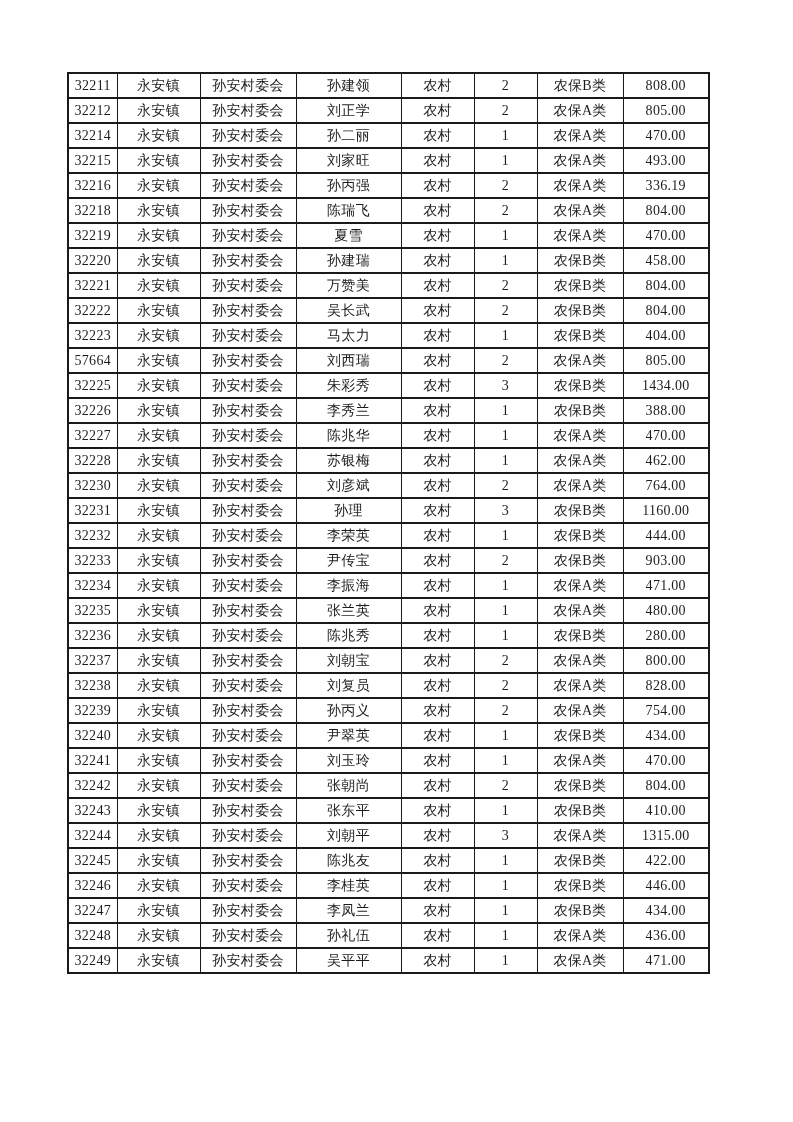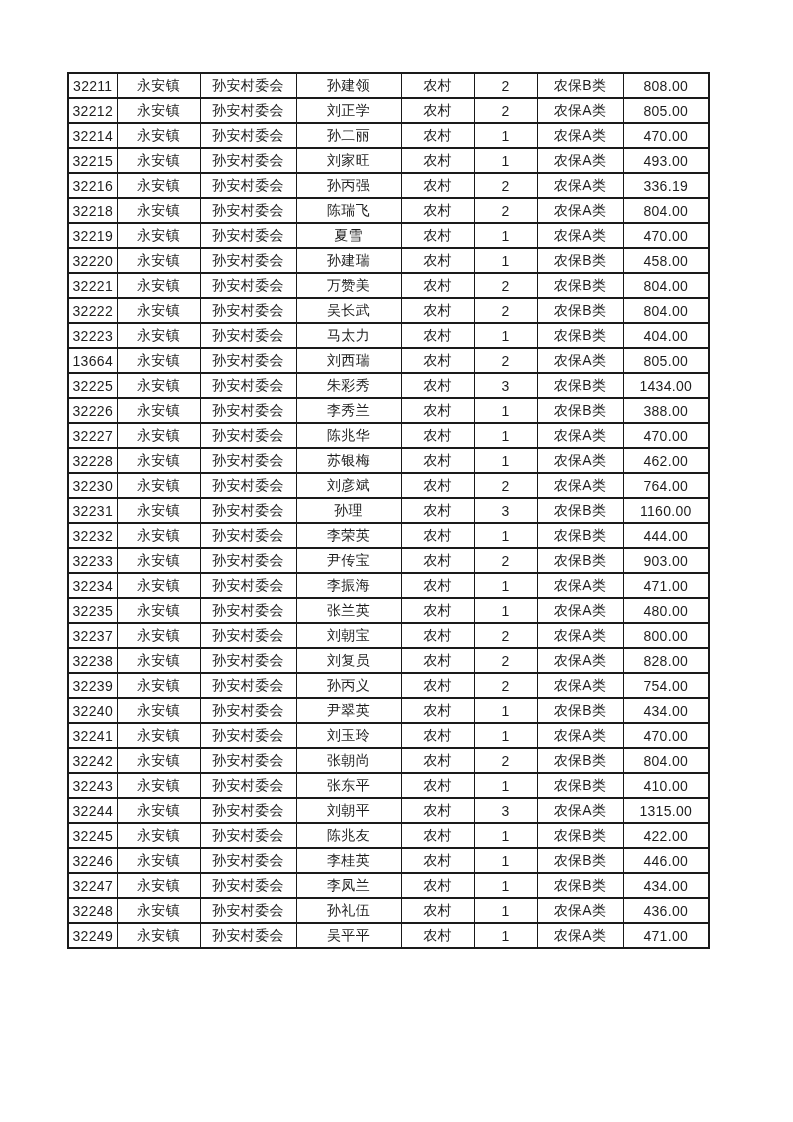--- a/index.html
+++ b/index.html
@@ -13,7 +13,7 @@
     height: 1122px;
     background: var(--page-bg, #ffffff);
     overflow: hidden;
-    font-family: Liberation Sans, sans-serif;
+    font-family: Liberation Serif, serif;
   }
   table.roster {
     position: absolute;

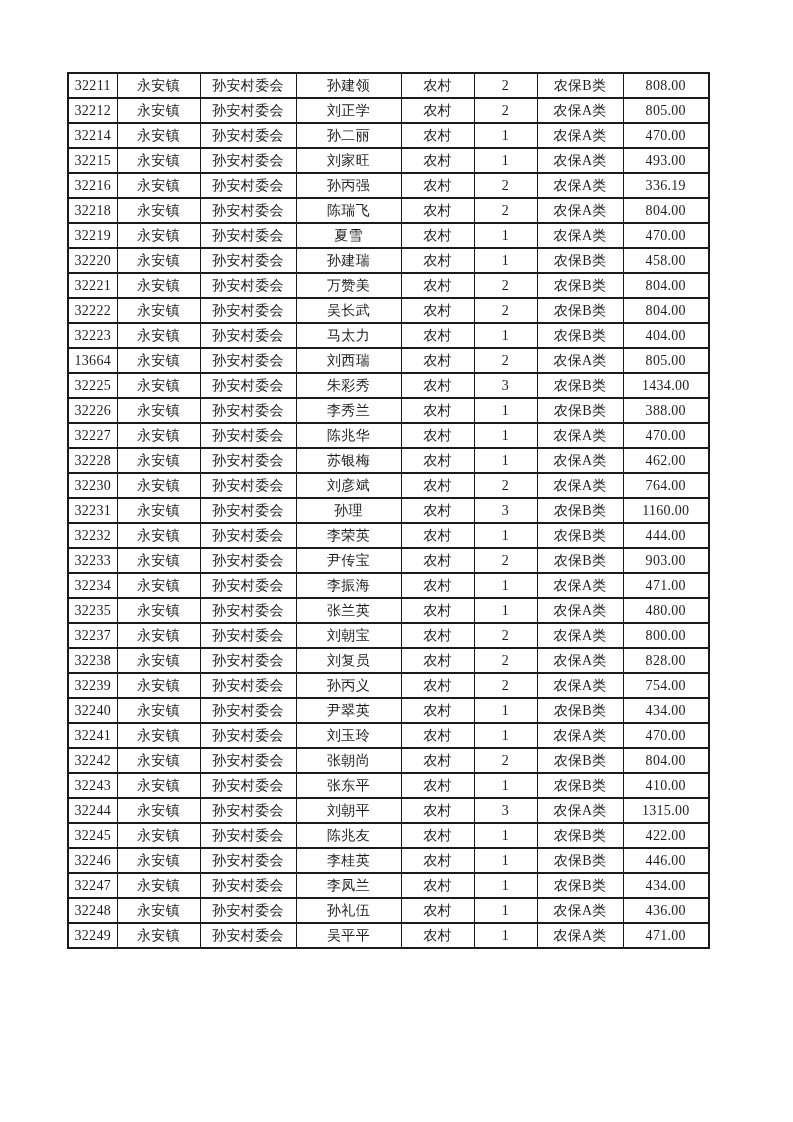--- a/index.html
+++ b/index.html
@@ -167,7 +167,7 @@
           <td>404.00</td>
         </tr>
         <tr>
-          <td>13664</td>
+          <td>57664</td>
           <td>永安镇</td>
           <td>孙安村委会</td>
           <td>刘西瑞</td>

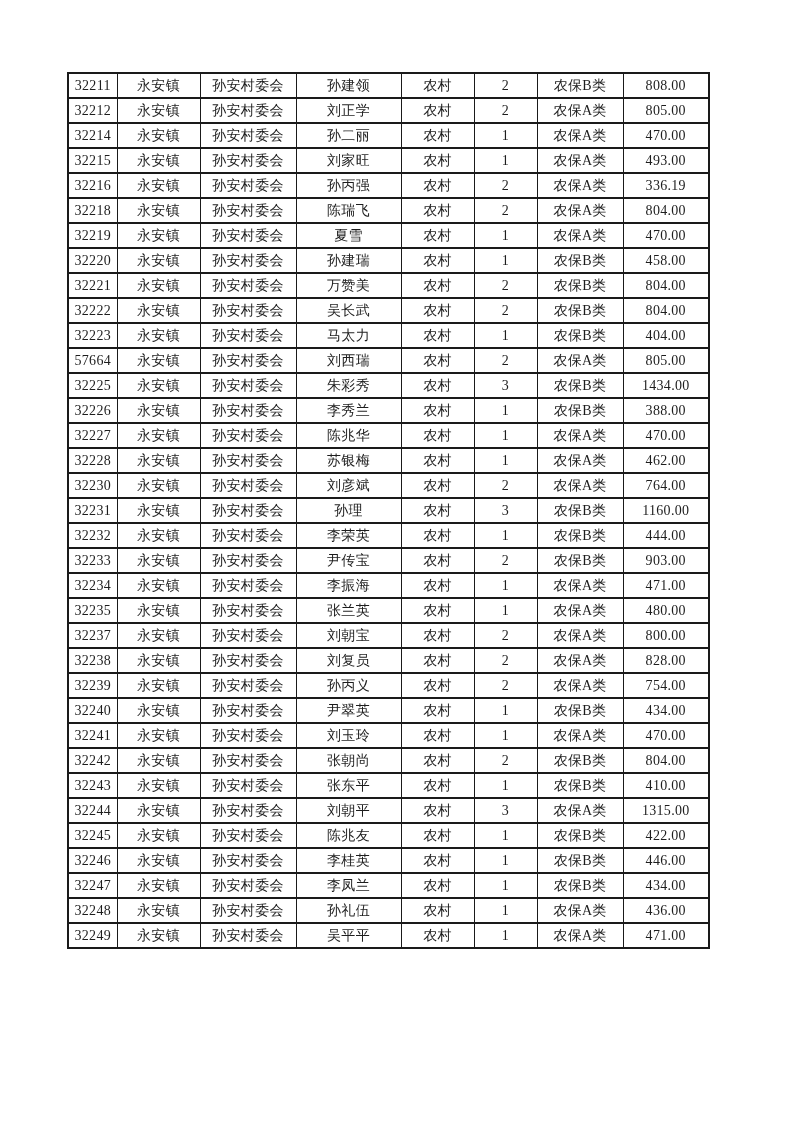--- a/index.html
+++ b/index.html
@@ -277,6 +277,16 @@
           <td>480.00</td>
         </tr>
         <tr>
+          <td>32236</td>
+          <td>永安镇</td>
+          <td>孙安村委会</td>
+          <td>陈兆秀</td>
+          <td>农村</td>
+          <td>1</td>
+          <td>农保B类</td>
+          <td>280.00</td>
+        </tr>
+        <tr>
           <td>32237</td>
           <td>永安镇</td>
           <td>孙安村委会</td>

